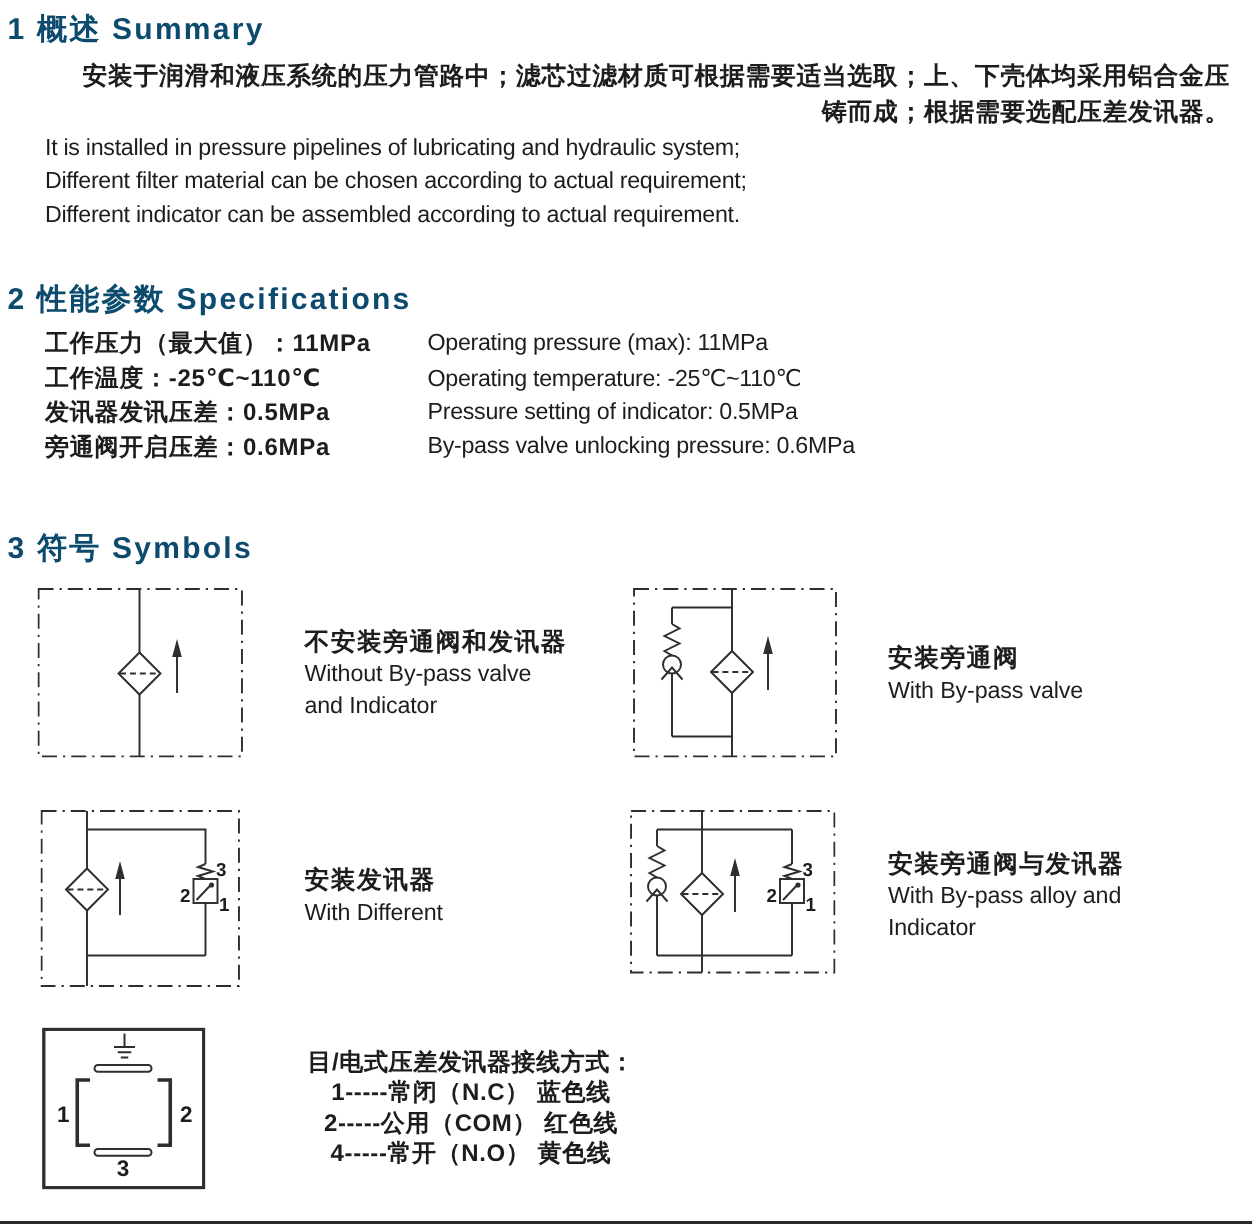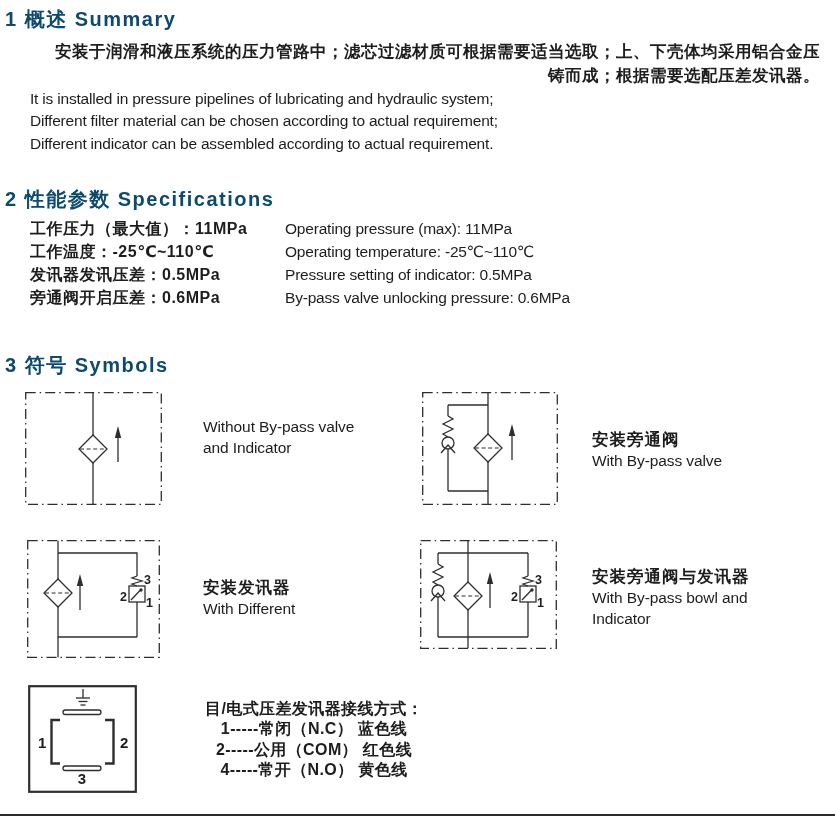--- a/index.html
+++ b/index.html
@@ -79,6 +79,7 @@
     <polygon class="fill" points="93,34 89.8,46 96.2,46"></polygon>
   </svg>
   <div class="abs sym-label" style="left:203px;top:417px;">
+    <div class="cn">不安装旁通阀和发讯器</div>
     <div class="en">Without By-pass valve</div>
     <div class="en">and Indicator</div>
   </div>

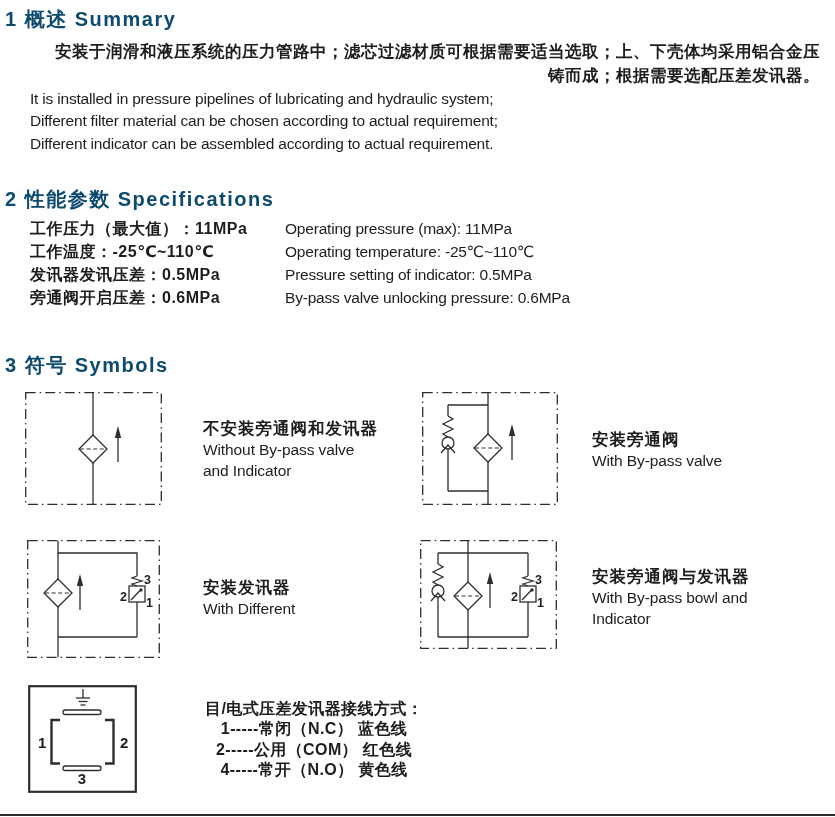--- a/index.html
+++ b/index.html
@@ -156,7 +156,7 @@
   </svg>
   <div class="abs sym-label" style="left:592px;top:565px;">
     <div class="cn">安装旁通阀与发讯器</div>
-    <div class="en">With By-pass bowl and</div>
+    <div class="en">With By-pass alloy and</div>
     <div class="en">Indicator</div>
   </div>
 

